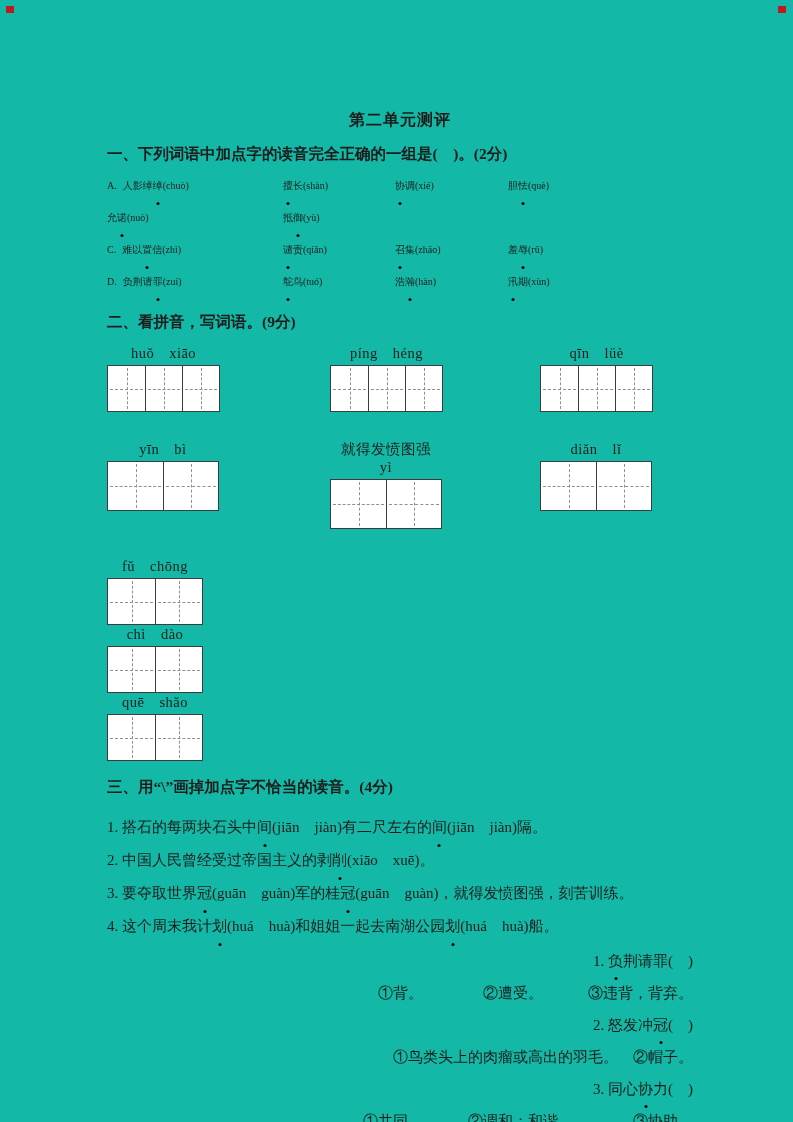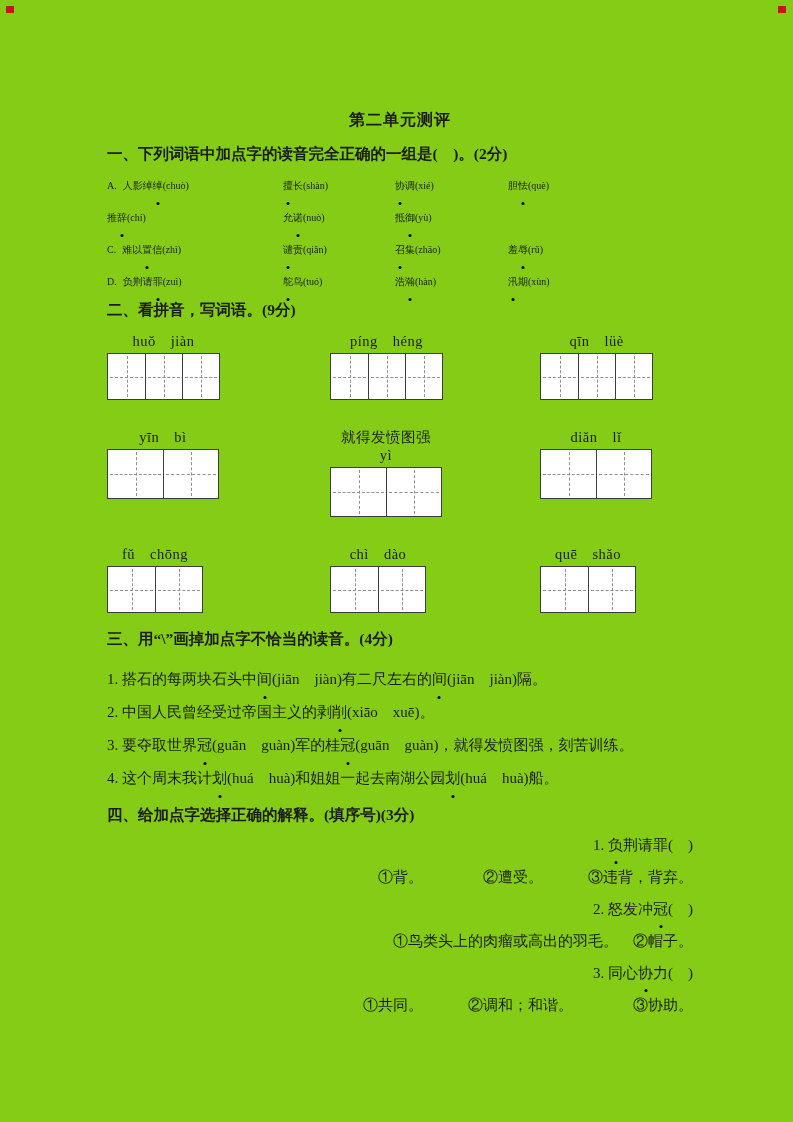--- a/index.html
+++ b/index.html
@@ -11,7 +11,7 @@
     position:relative;
     overflow:hidden;
   }
-  .page { position:relative; width:793px; height:1122px; background:#84cc16; }
+  .page { position:relative; width:793px; height:1122px; background:#14b8a6; }
   .corner-mark { position:absolute; width:8px; height:7px; background:#c0181c; }
   .corner-mark.left  { left:6px;  top:6px; }
   .corner-mark.right { right:7px; top:6px; }

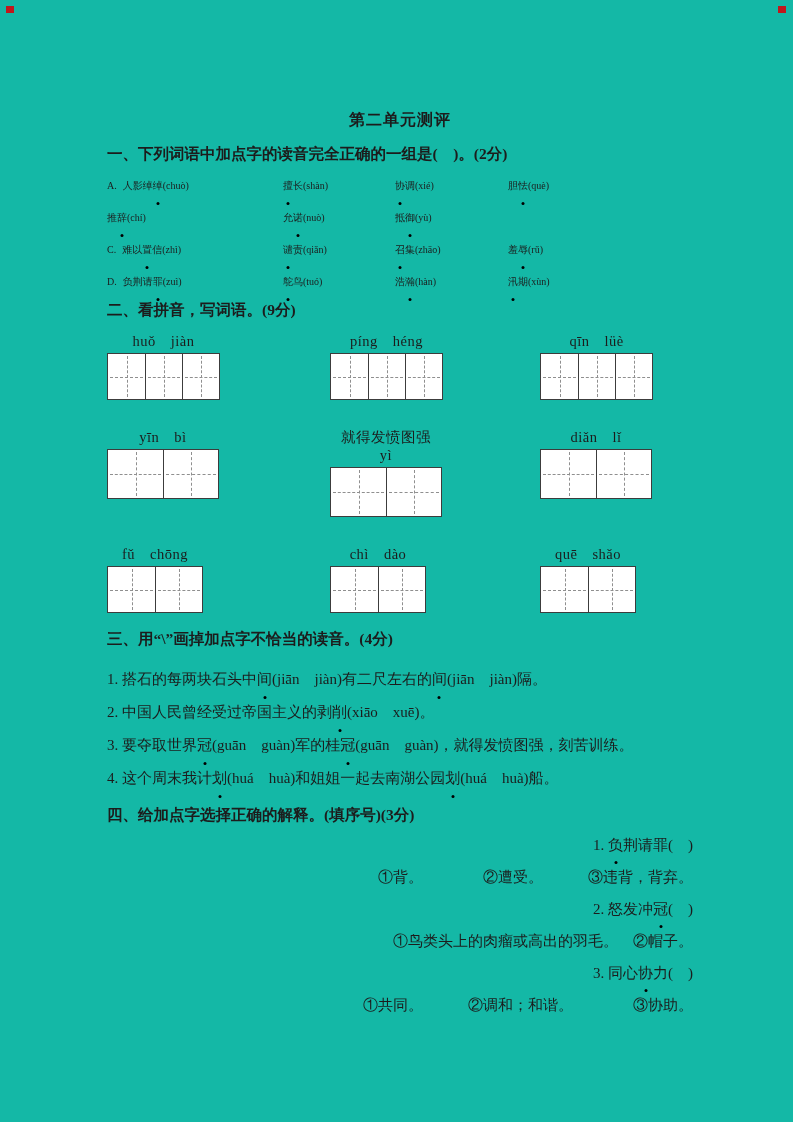--- a/index.html
+++ b/index.html
@@ -95,7 +95,6 @@
             <span class="opt-cell">胆<span class="dot">怯</span>(què)</span>
           </div>
           <div class="opt-row">
-            <span class="opt-cell">推<span class="dot">辞</span>(chí)</span>
             <span class="opt-cell">允<span class="dot">诺</span>(nuò)</span>
             <span class="opt-cell">抵<span class="dot">御</span>(yù)</span>
           </div>

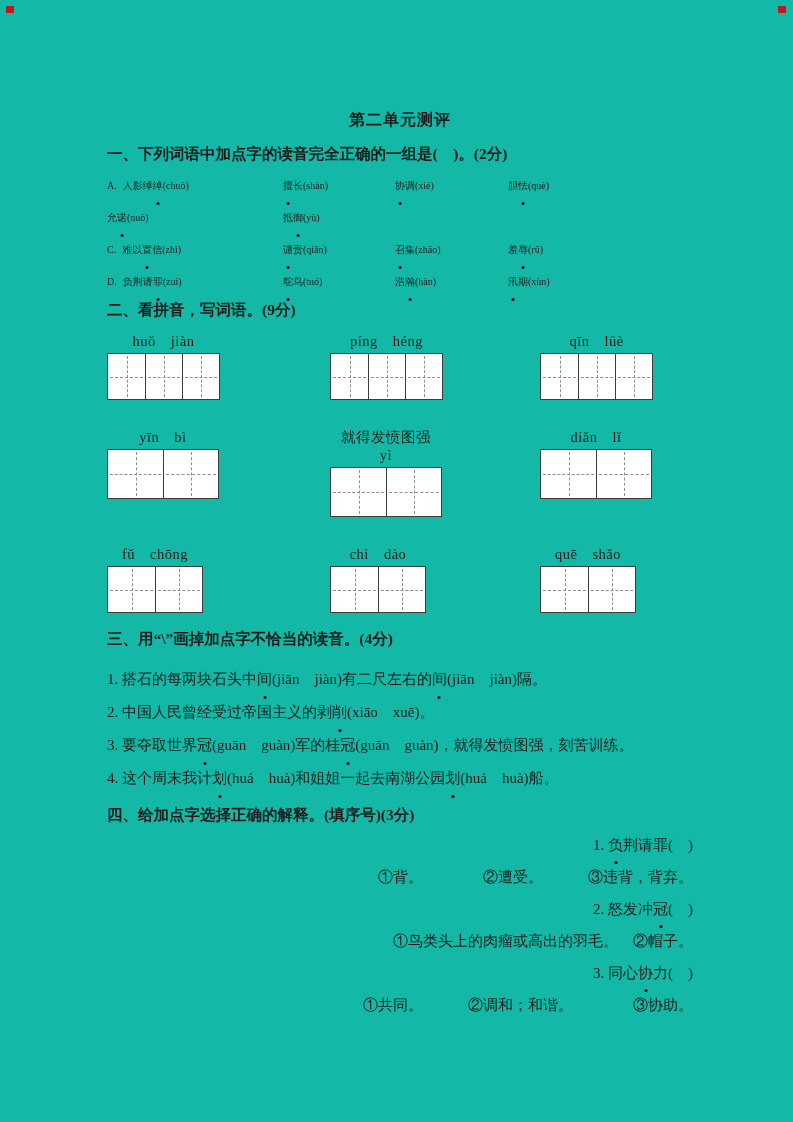--- a/index.html
+++ b/index.html
@@ -23,7 +23,7 @@
     line-height:24px; margin-bottom:10px; letter-spacing:1px;
   }
   .sec-header { font-size:15.5px; font-weight:bold; line-height:24px; }
-  .sec2-header { }
+  .sec2-header { margin-top:12px; }
   .sec3-header { margin-top:14px; }
   .sec4-header { margin-top:8px; }
 

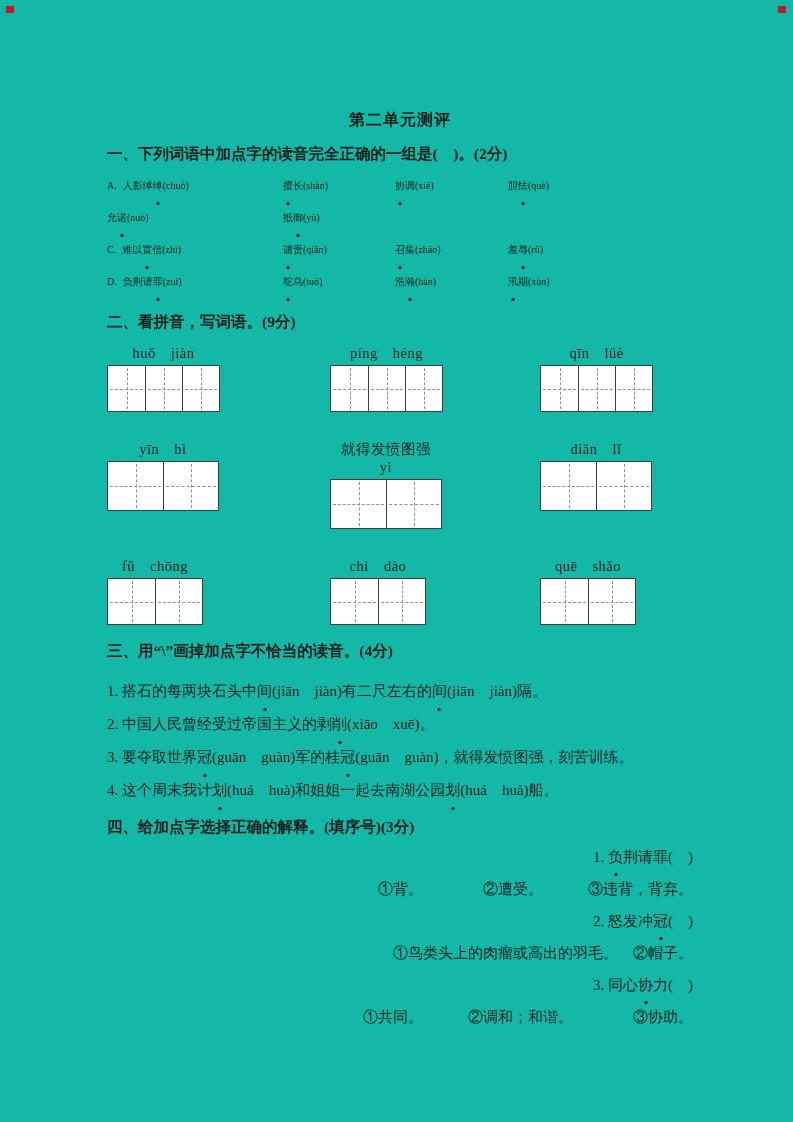--- a/index.html
+++ b/index.html
@@ -118,7 +118,7 @@
       <div class="pinyin-area">
           <div class="py-row">
             <div class="py-col">
-              <div class="pinyin" style="width: 113px;">huǒ　jiàn</div>
+              <div class="pinyin" style="width: 113px;">huǒ　xiāo</div>
               <div class="wgrid">
                 <div class="cell" style="width: 37px; height: 45px;"></div>
                 <div class="cell" style="width: 37px; height: 45px;"></div>

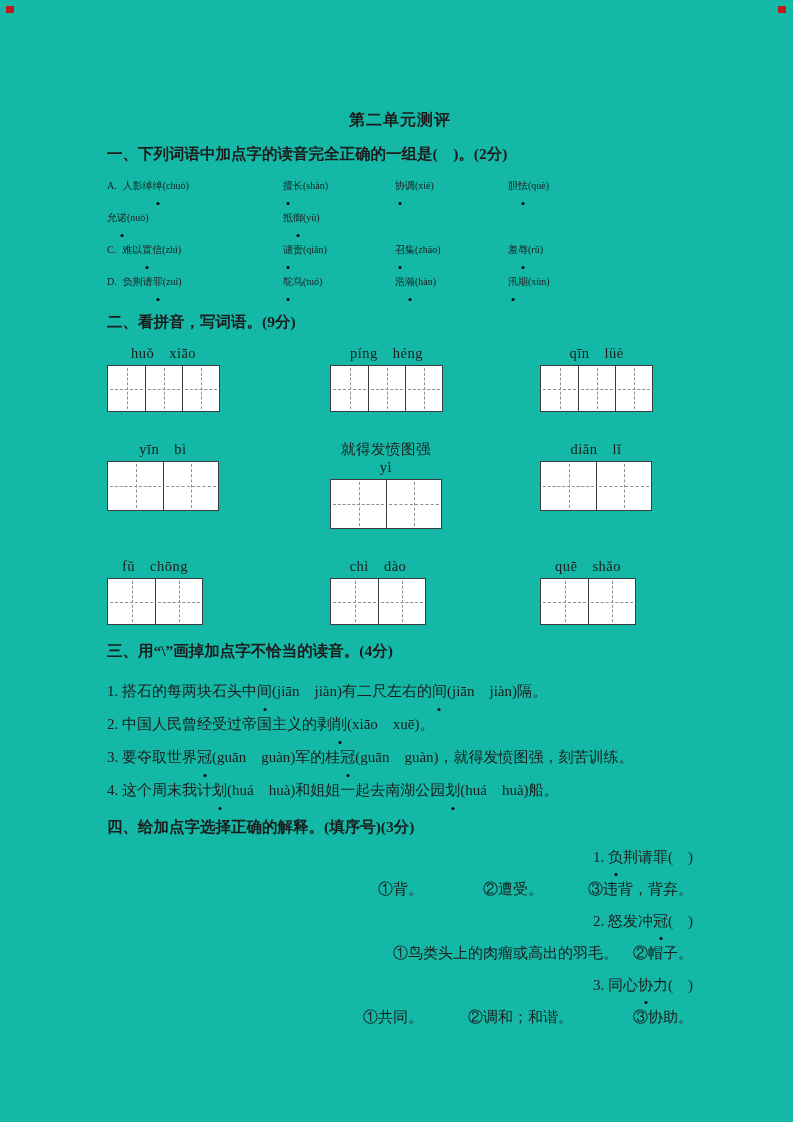--- a/index.html
+++ b/index.html
@@ -39,7 +39,7 @@
   
   .pinyin-area { margin-top:10px; }
   .py-row { display:flex; margin-bottom:28px; }
-  .py-row:last-child { margin-bottom:0; }
+  .py-row:last-child { margin-bottom:0;flex-direction:column; }
   .py-col:nth-child(1) { width:223px; }
   .py-col:nth-child(2) { width:210px; }
   .py-col:nth-child(3) { width:auto; }

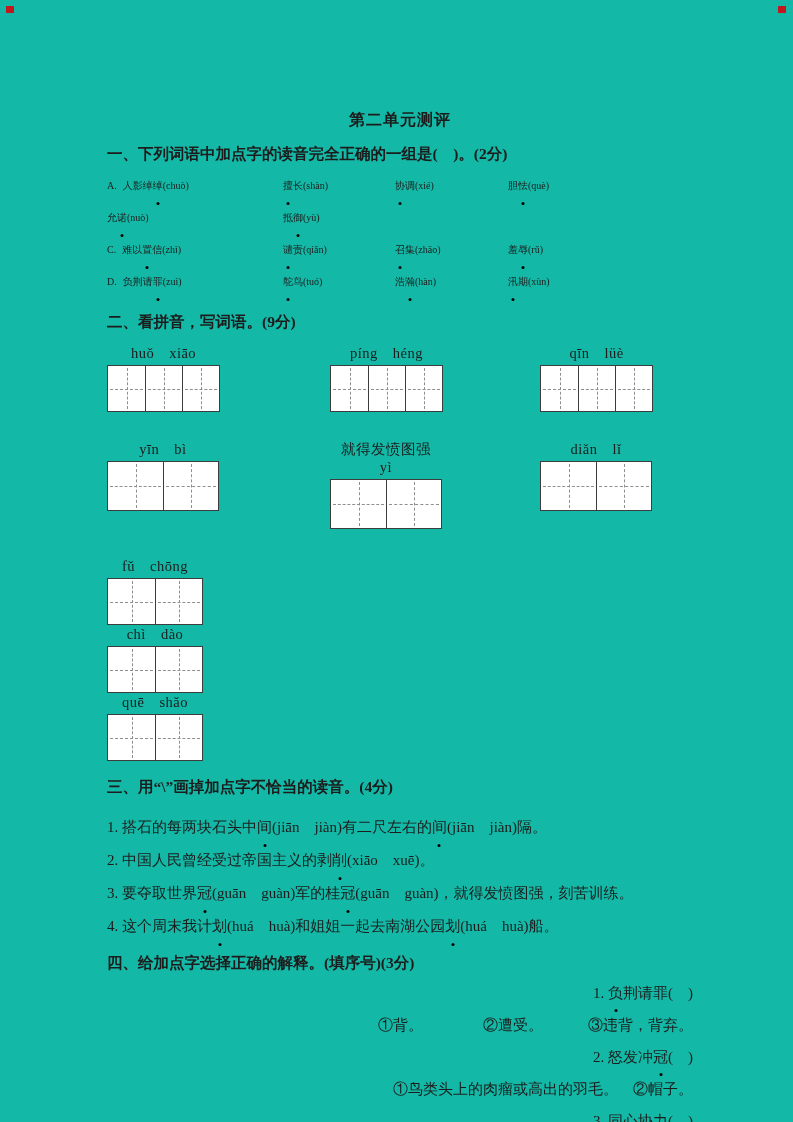--- a/index.html
+++ b/index.html
@@ -202,7 +202,6 @@
     </section>
 
     <section>
-      <h2 class="sec-header sec4-header">四、给加点字选择正确的解释。(填序号)(3分)</h2>
       <div class="s4-items">
           <div class="s4-stem">1. <span class="dot">负</span>荆请罪(　)</div>
           <div class="s4-choices">①背。　　　　②遭受。　　　③违背，背弃。</div>

